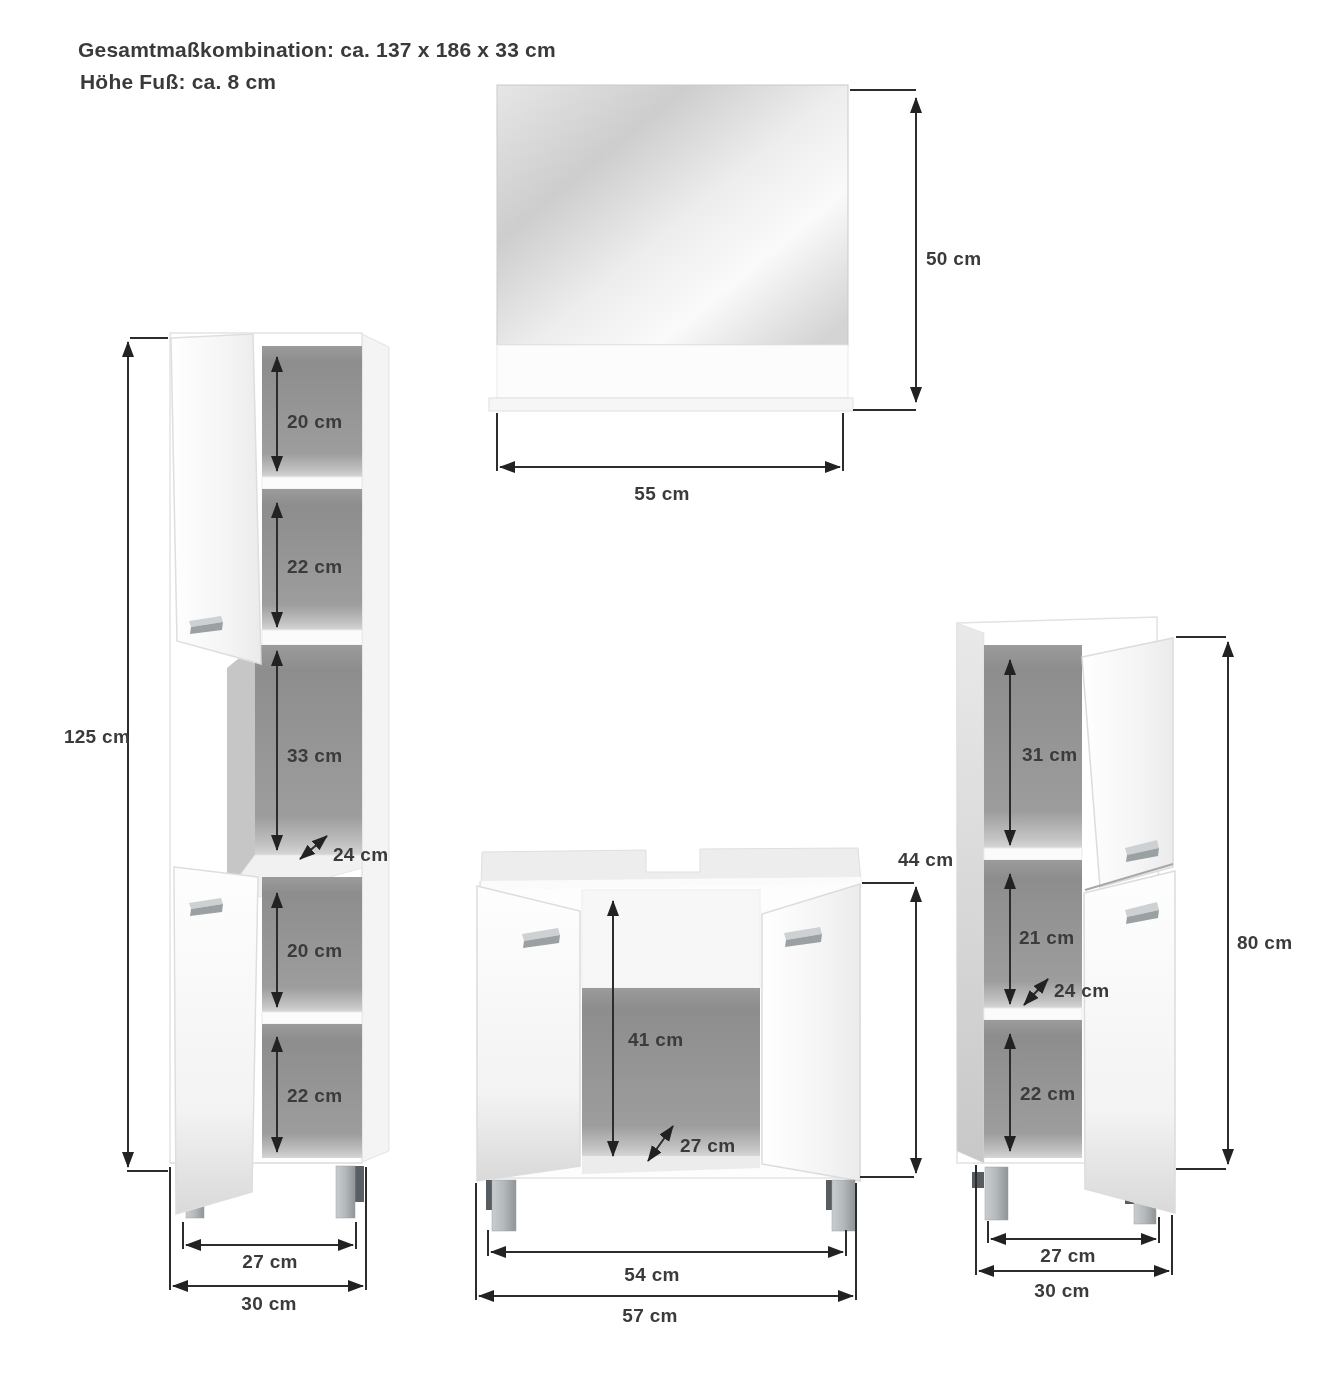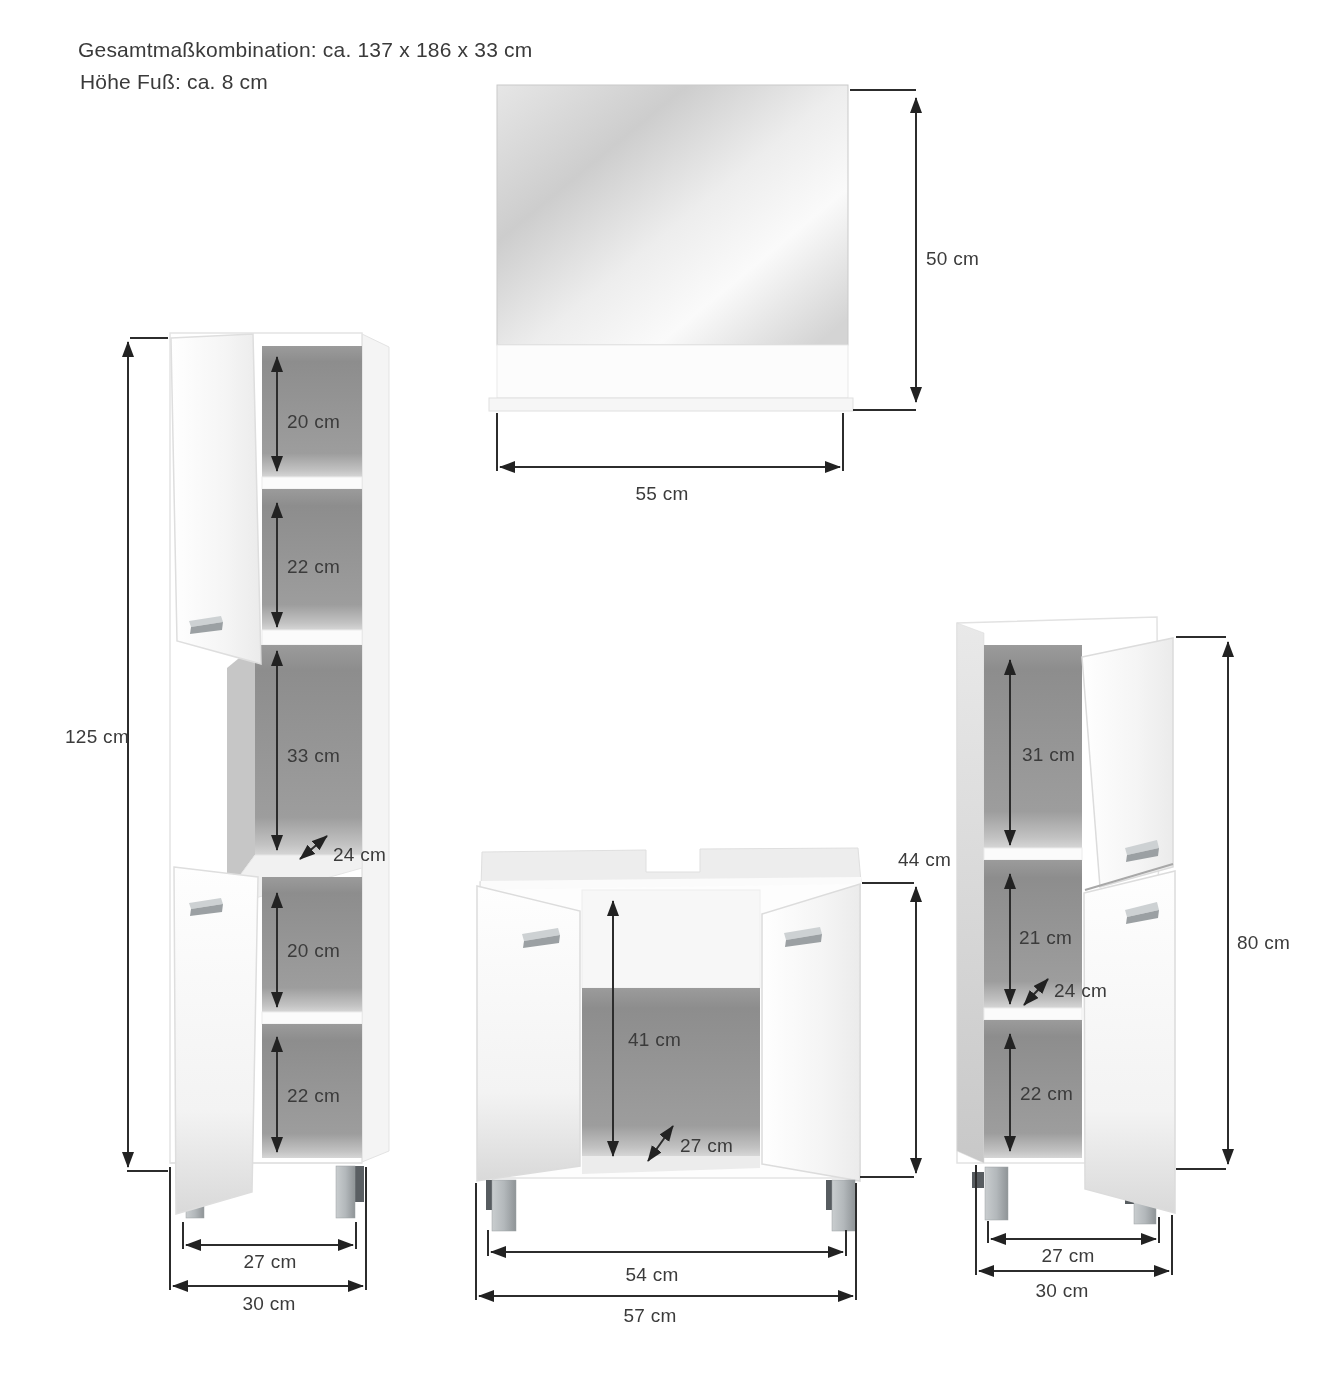--- a/index.html
+++ b/index.html
@@ -3,7 +3,7 @@
 <meta charset="utf-8">
 <style>
   html,body{margin:0;padding:0;background:#ffffff;}
-  .stage{position:relative;width:1320px;height:1400px;background:#ffffff;overflow:hidden;}
+  .stage{position:relative;width:1320px;height:1400px;background:#ffffff;overflow:hidden;font-weight:bold;}
   svg{display:block;}
   text{font-family:"Liberation Sans", sans-serif;}
   .hdr{font-size:21px;fill:#3a3a3a;letter-spacing:.2px;}

